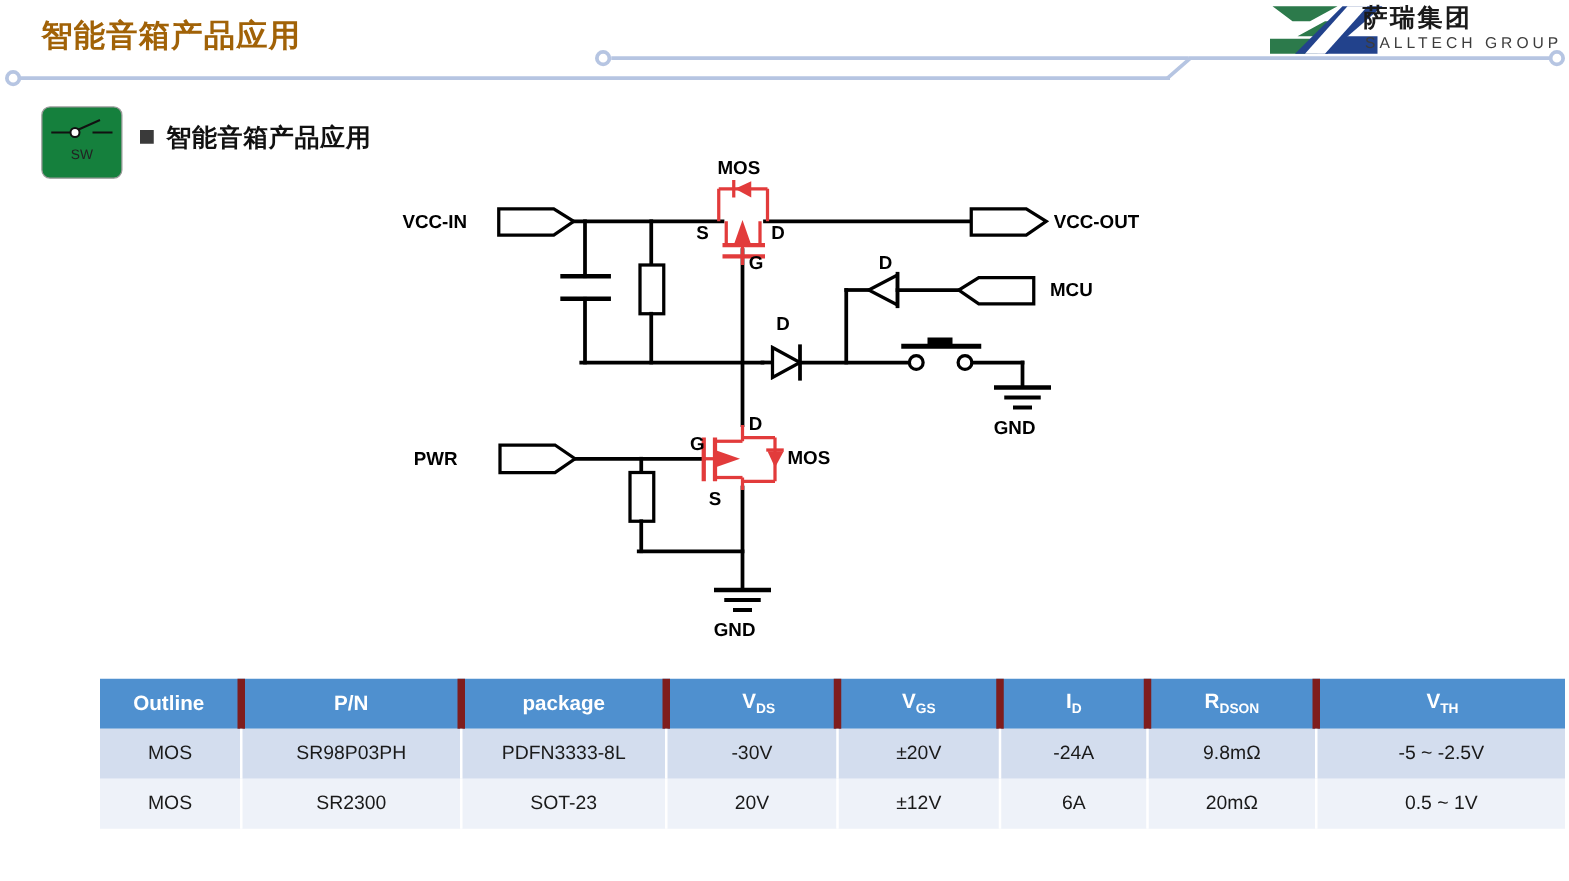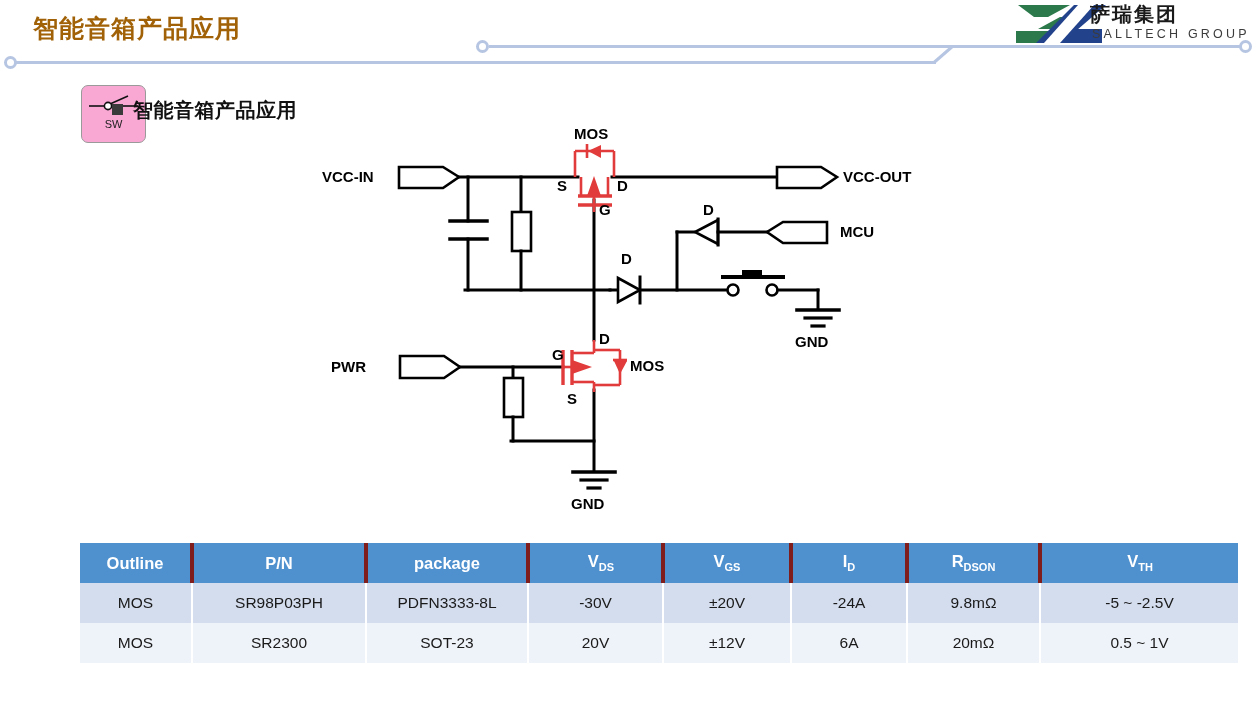--- a/index.html
+++ b/index.html
@@ -16,7 +16,7 @@
   .deco-diag{position:absolute;height:3px;background:#b6c5e2;transform-origin:left center;}
 
   
-  #sw-box{position:absolute;left:33px;top:85px;width:63px;height:56px;border:1.4px solid #9a9a9a;border-radius:7px;background:#f9a8d4;margin-left:48px;}
+  #sw-box{position:absolute;left:33px;top:85px;width:63px;height:56px;border:1.4px solid #9a9a9a;border-radius:7px;background:#15803d;}
   #sw-label{position:absolute;left:0;top:32px;width:63px;text-align:center;font-size:11px;color:#222;}
   #section-bullet{position:absolute;left:112px;top:104px;width:11px;height:11px;background:#3a3a3a;}
   #section-title{position:absolute;left:133px;top:97px;font-size:20px;font-weight:bold;color:#111;letter-spacing:0.5px;}

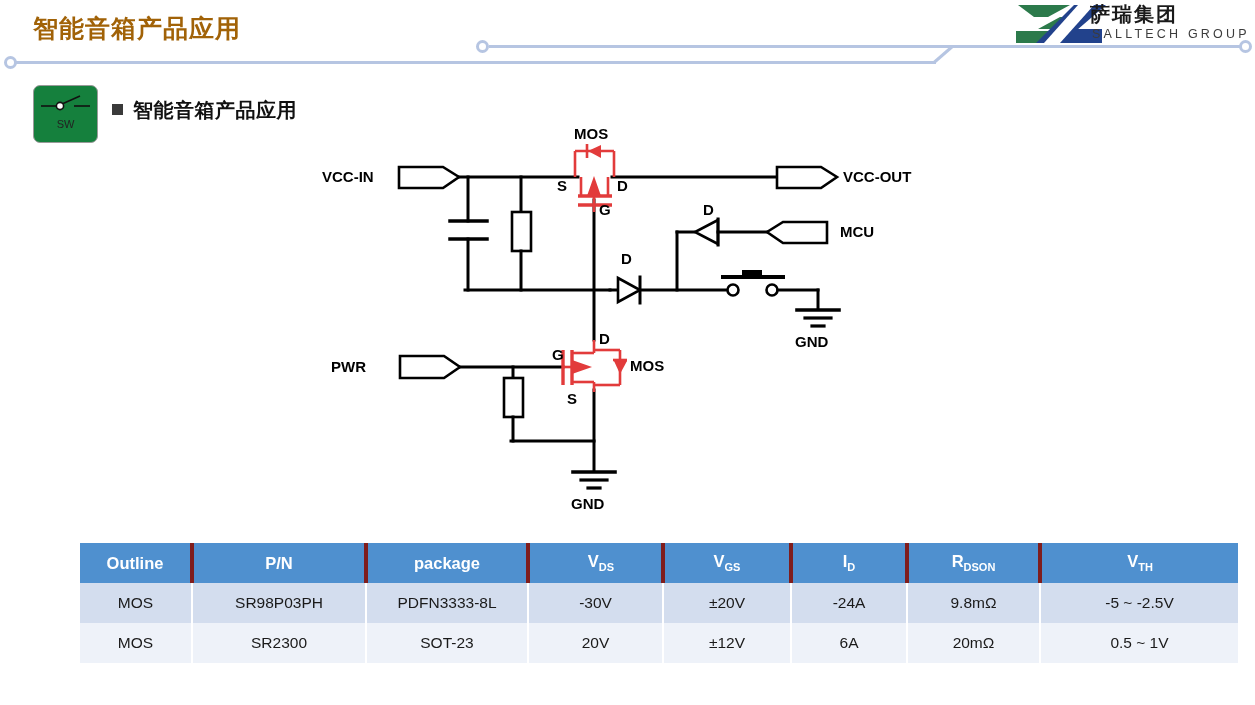--- a/index.html
+++ b/index.html
@@ -26,7 +26,7 @@
 
   
   #spec-table{position:absolute;left:80px;top:543px;width:1103px;border-collapse:collapse;table-layout:fixed;}
-  #spec-table th{background:#4f90cf;color:#ffffff;font-size:16.5px;font-weight:bold;height:38px;border-right:4px solid #7f1d1d;text-align:center;vertical-align:middle;}
+  #spec-table th{background:#4f90cf;color:#ffffff;font-size:16.5px;font-weight:bold;height:38px;border-right:6px solid #7f1d1d;text-align:center;vertical-align:middle;}
   #spec-table th:last-child{border-right:none;}
   #spec-table td{font-size:15.5px;color:#1a1a1a;height:38px;text-align:center;vertical-align:middle;border-right:2px solid #ffffff;}
   #spec-table td:last-child{border-right:none;}

